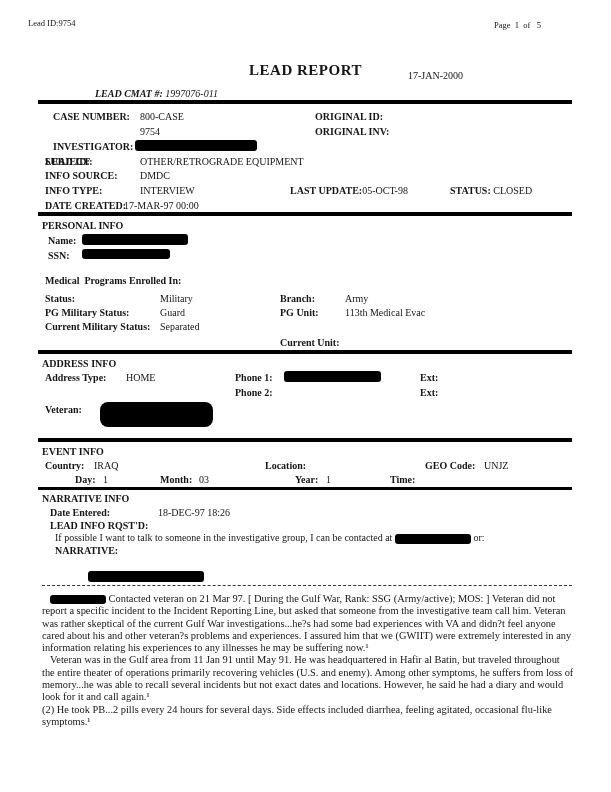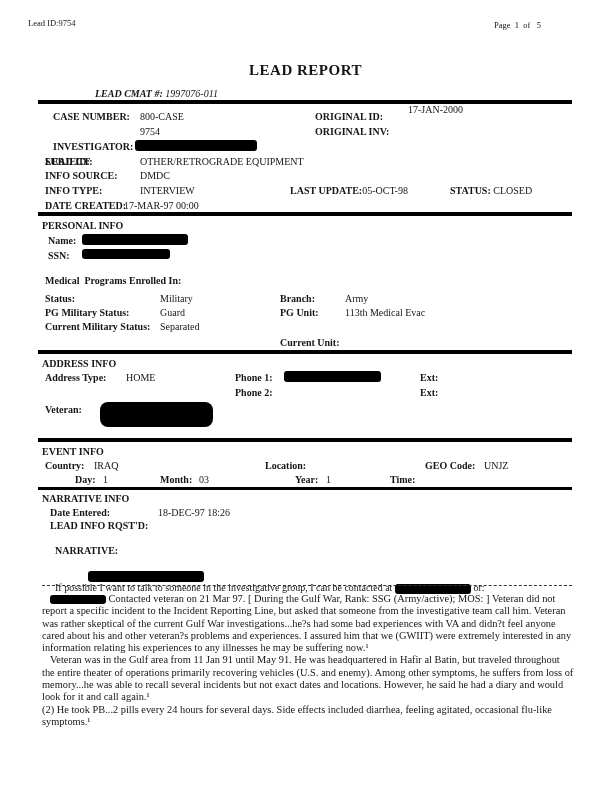--- a/index.html
+++ b/index.html
@@ -44,7 +44,7 @@
     <span class="b">LEAD CMAT #:</span>
     <span>1997076-011</span>
   </div>
-  <span class="abs fs10" style="left:408px;top:104px;">17-JAN-2000</span>
+  <span class="abs fs10" style="left:408px;top:70px;">17-JAN-2000</span>
 
   <div class="rule" style="top:100px;height:4px;"></div>
 

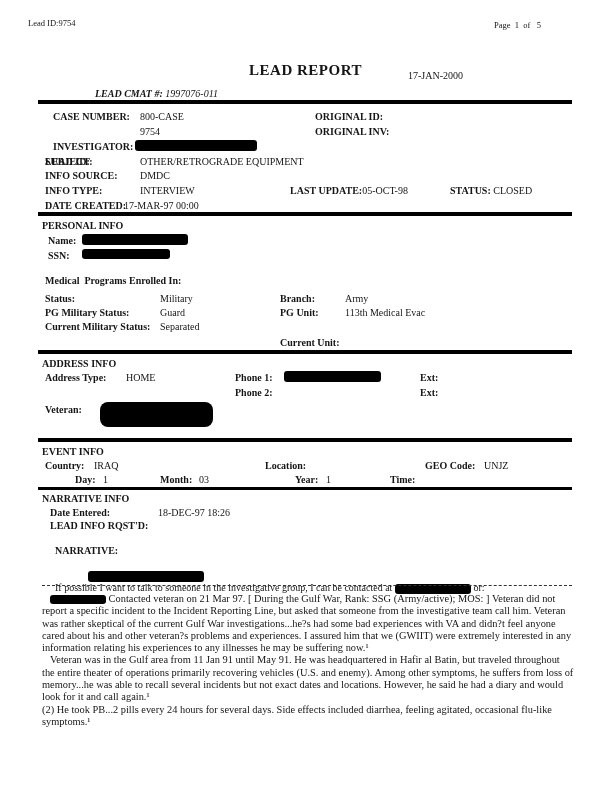--- a/index.html
+++ b/index.html
@@ -150,7 +150,7 @@
 
   <span class="abs fs10 b" style="left:55px;top:545px;">NARRATIVE:</span>
 
-  <div class="abs fs10" style="left:55px;top:582px;">
+  <div class="abs fs10" style="left:55px;top:532px;">
     <span>If possible I want to talk to someone in the investigative group, I can be contacted at</span>
     <span class="redact" style="width:76px;height:10px;"></span>
     <span>or:</span>

